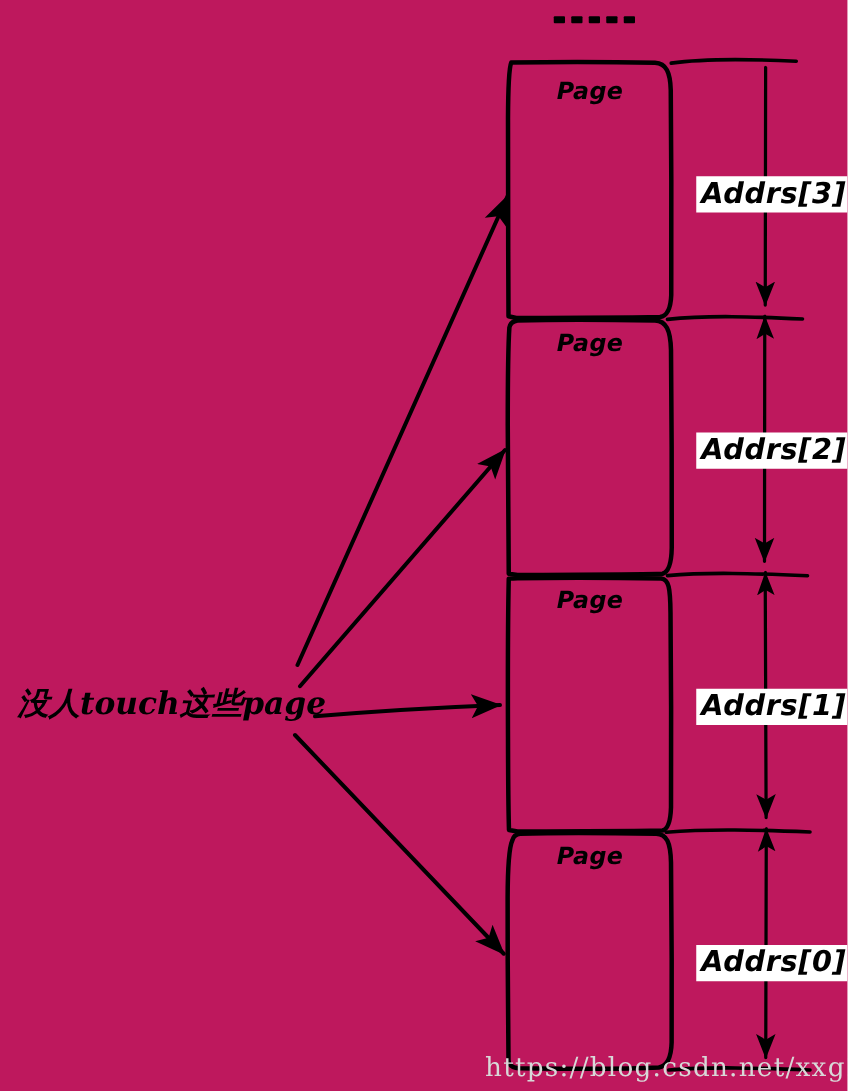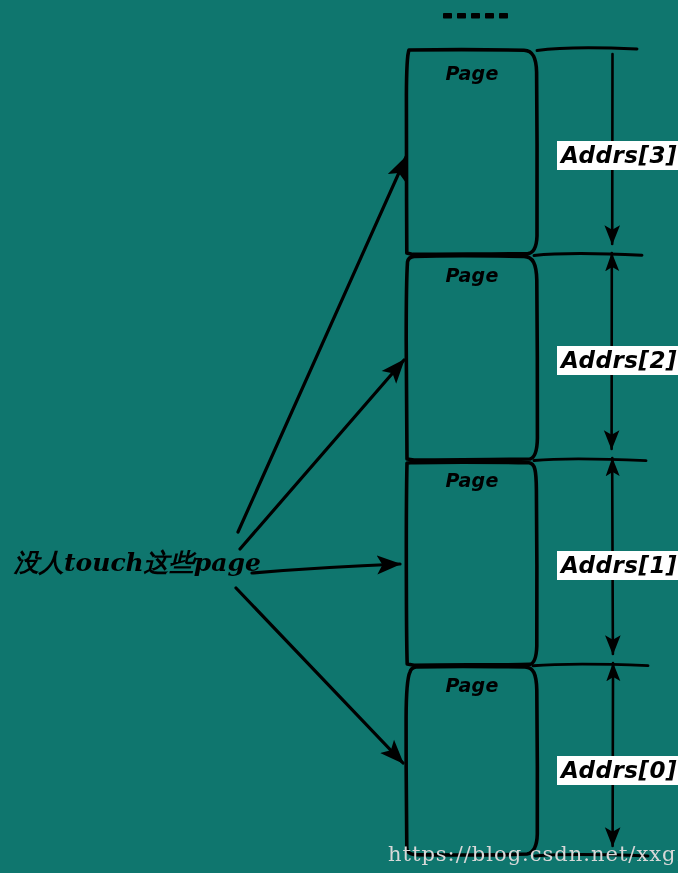--- a/index.html
+++ b/index.html
@@ -15,7 +15,7 @@
     position: relative;
     width: 678px;
     height: 873px;
-    background: #0f766e;
+    background: #be185d;
     overflow: hidden;
   }
   #canvas svg {

